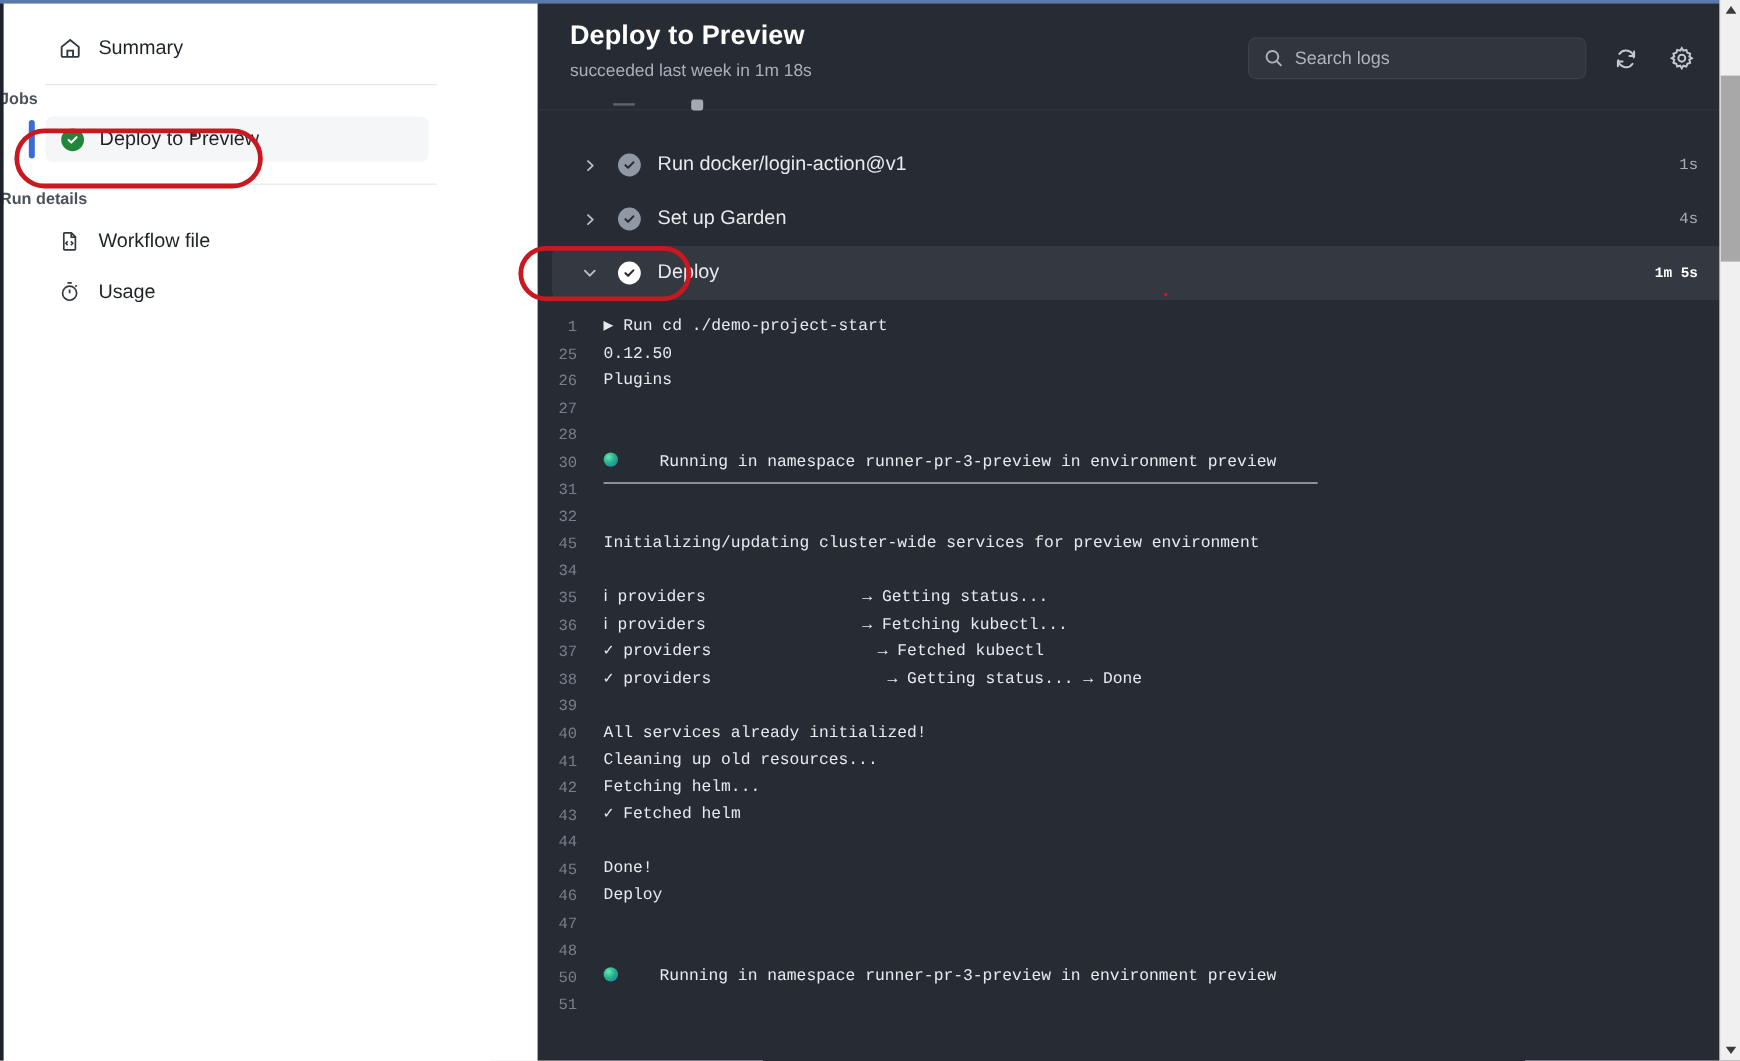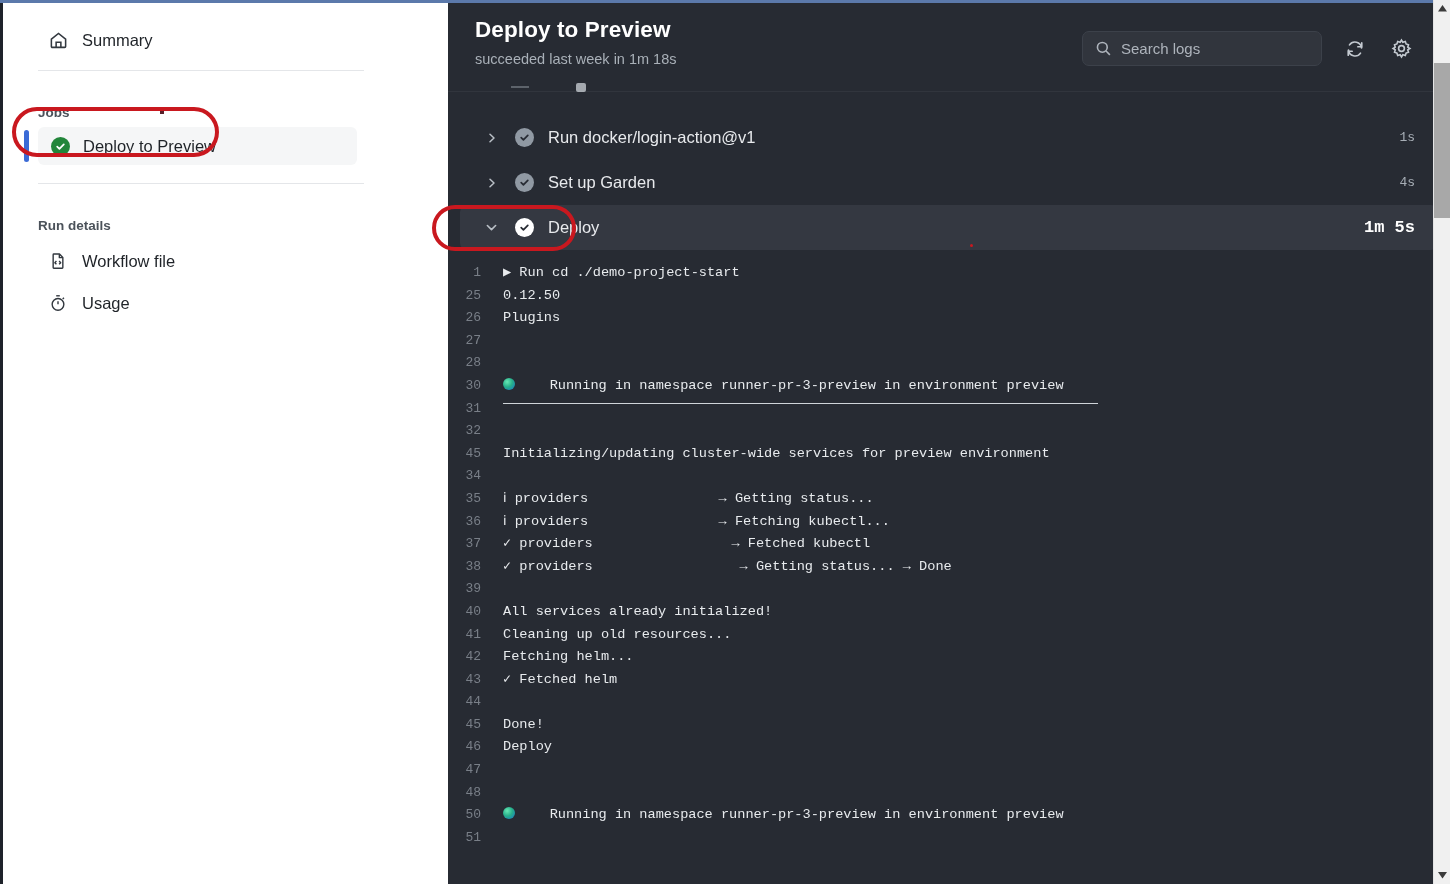--- a/index.html
+++ b/index.html
@@ -160,7 +160,7 @@
   }
   .search-box {
     position: relative;
-    width: 240px;
+    width: 282px;
     height: 35px;
     background: #31353d;
     border: 1px solid #3c414a;

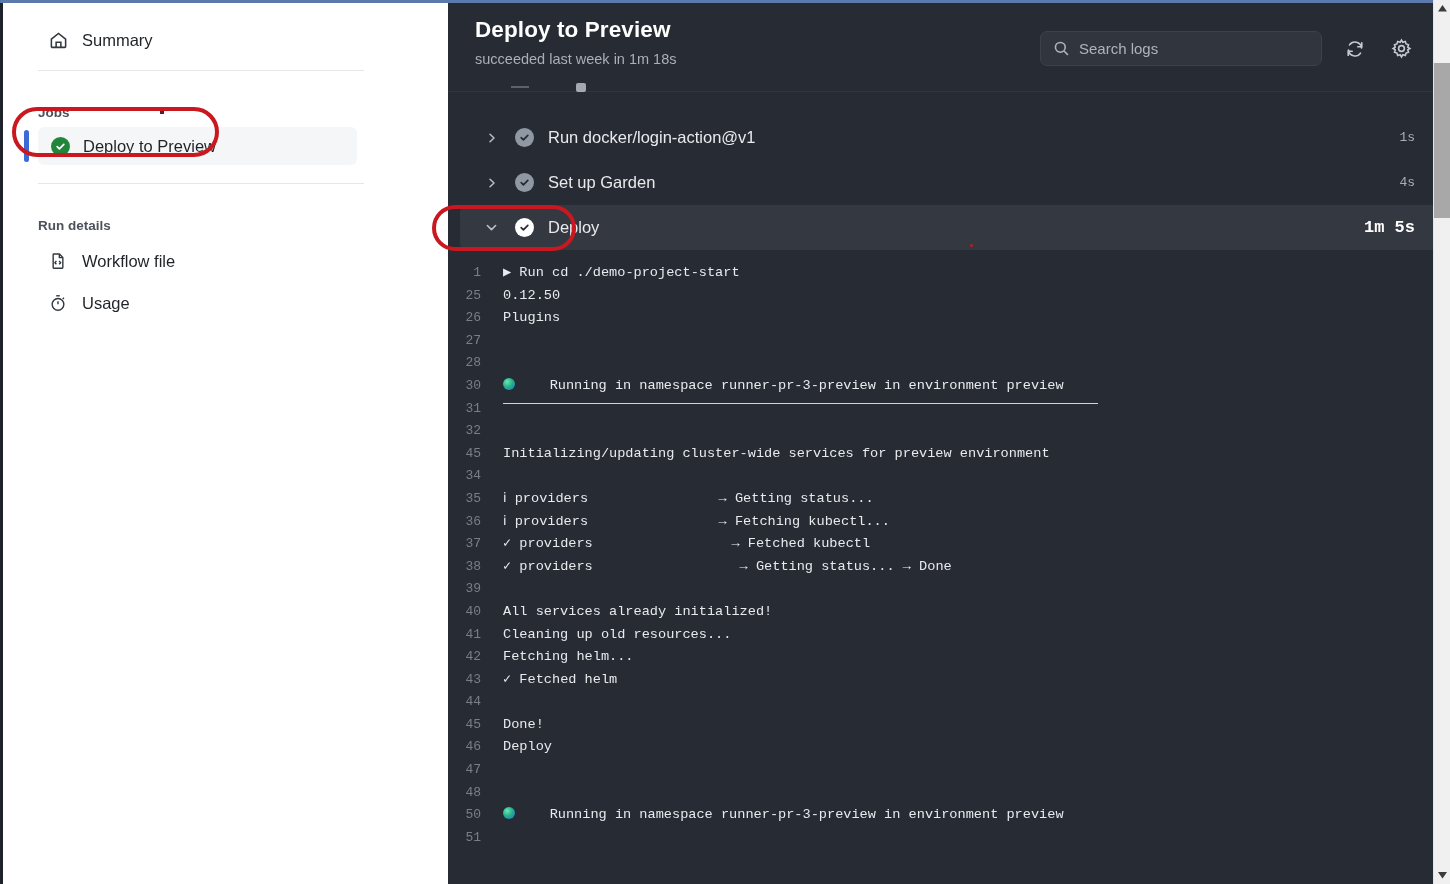--- a/index.html
+++ b/index.html
@@ -78,8 +78,7 @@
     font-size: 13.5px;
     color: #4b525a;
     font-weight: 600;
-    padding-left: 38px;
-    margin-top: 34px;
+    margin-top: 4px;
     margin-bottom: 7px;
   }
 

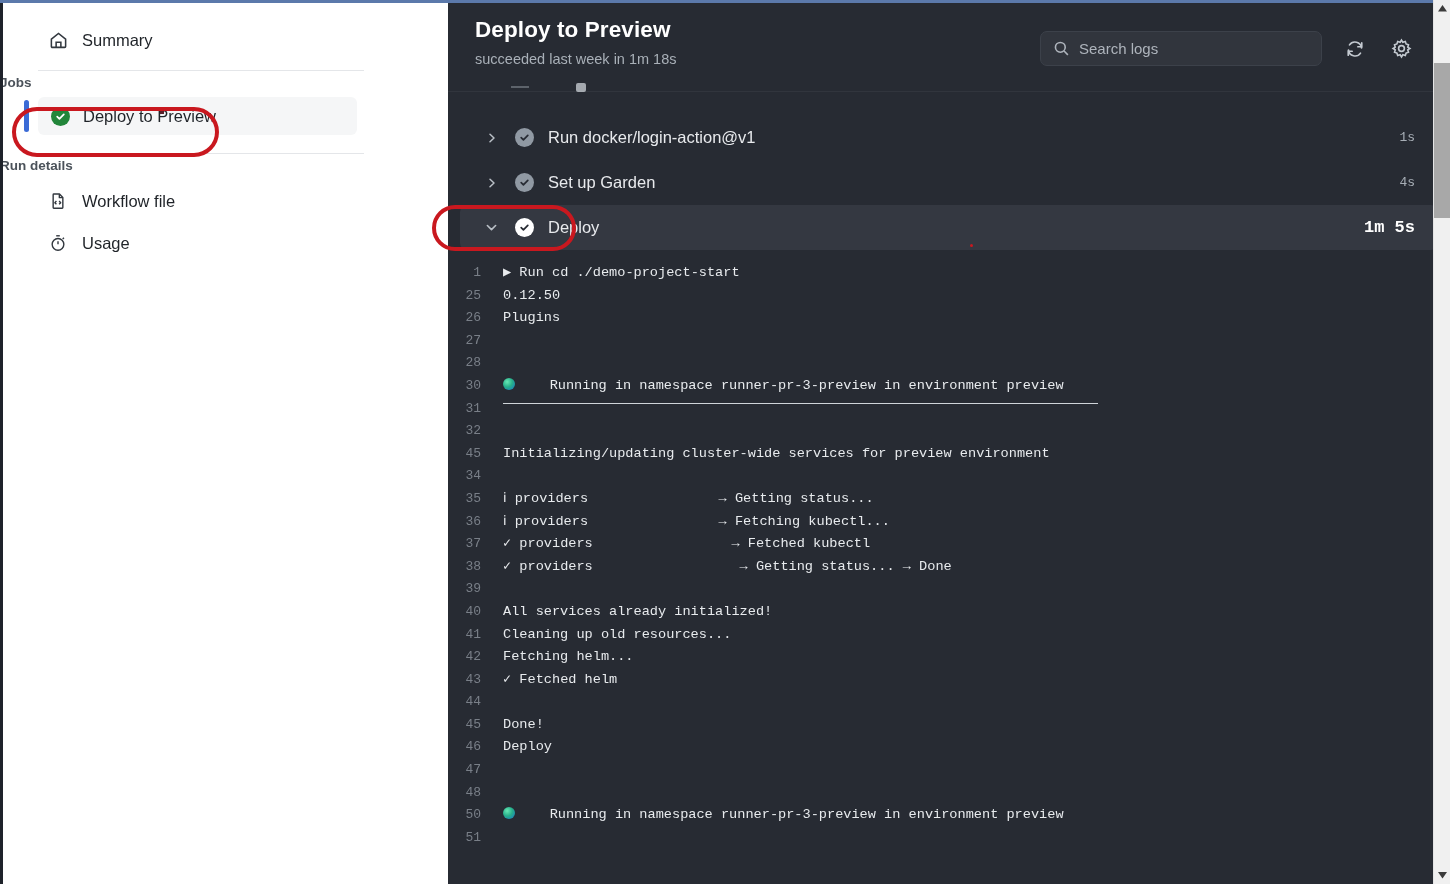--- a/index.html
+++ b/index.html
@@ -265,7 +265,7 @@
   .step-row.expanded .step-dur {
     color: #ffffff;
     font-weight: 700;
-    font-size: 17px;
+    font-size: 12px;
   }
 
   

